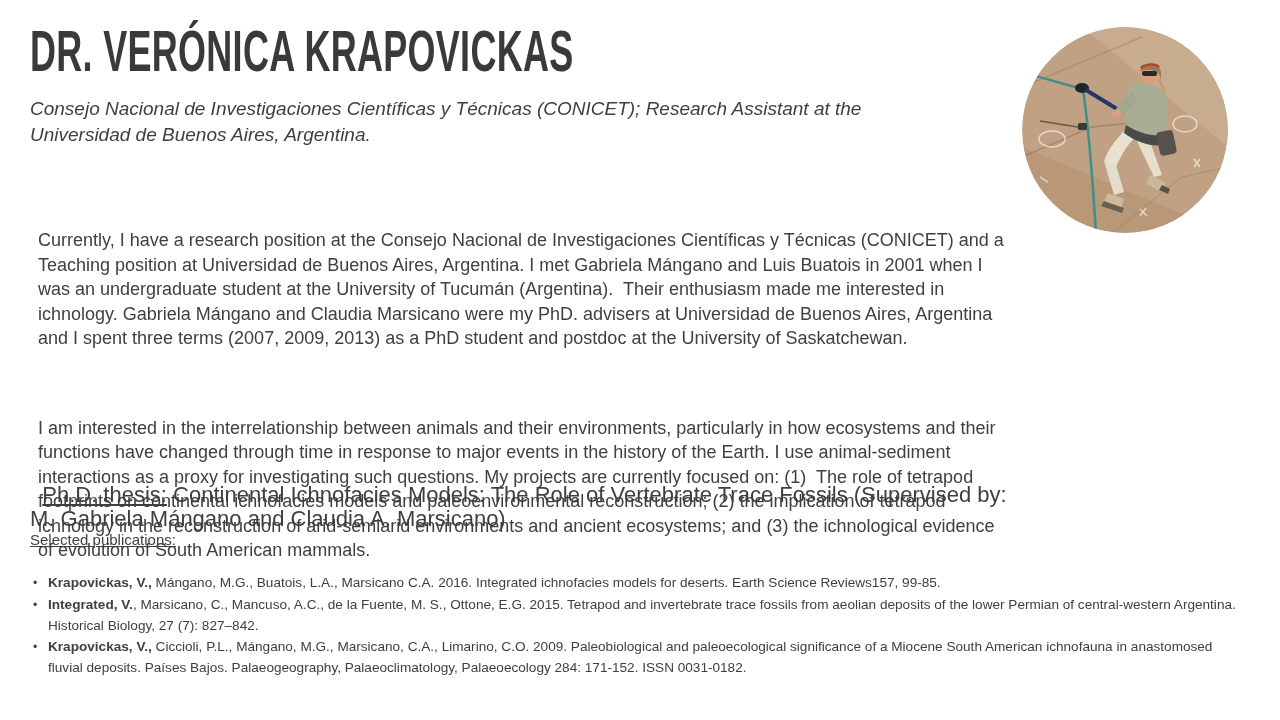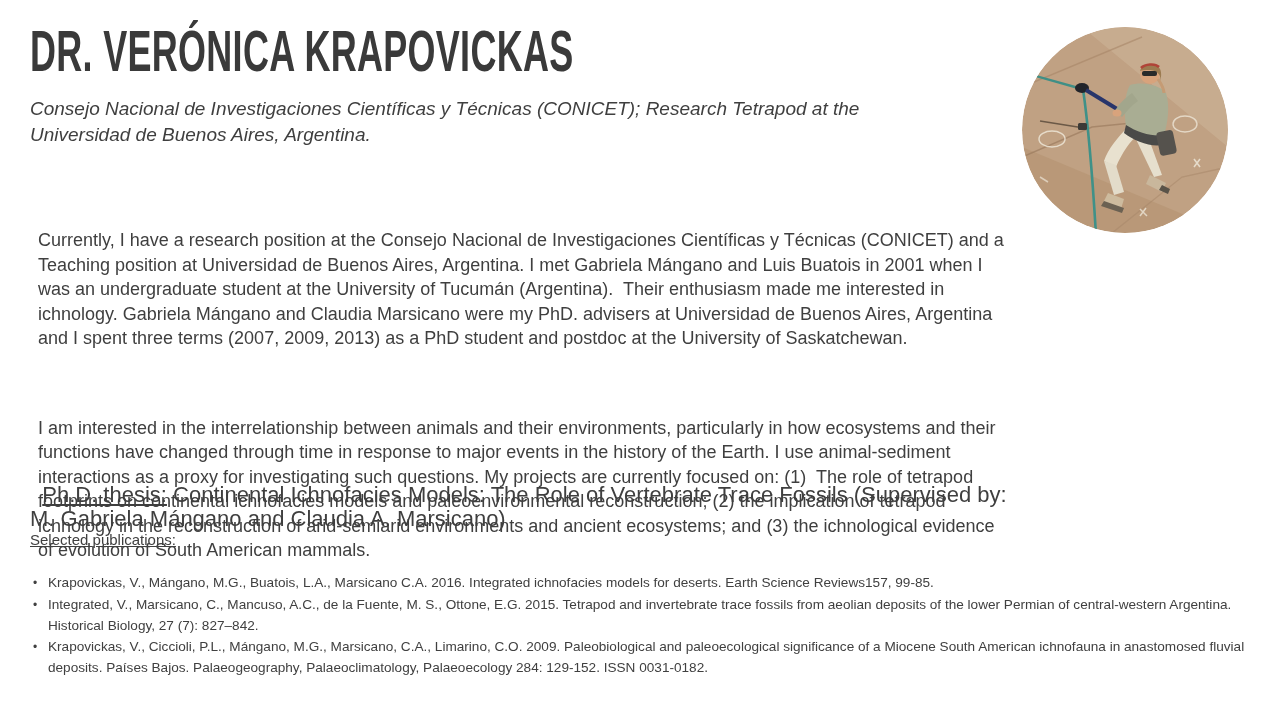--- a/index.html
+++ b/index.html
@@ -61,7 +61,7 @@
 
 <div class="title">DR. VERÓNICA KRAPOVICKAS</div>
 
-<div class="subtitle">Consejo Nacional de Investigaciones Científicas y Técnicas (CONICET); Research Tetrapod at the Universidad de Buenos Aires, Argentina.</div>
+<div class="subtitle">Consejo Nacional de Investigaciones Científicas y Técnicas (CONICET); Research Assistant at the Universidad de Buenos Aires, Argentina.</div>
 
 <div class="photo-wrap">
   <svg width="206" height="206" viewBox="0 0 206 206">

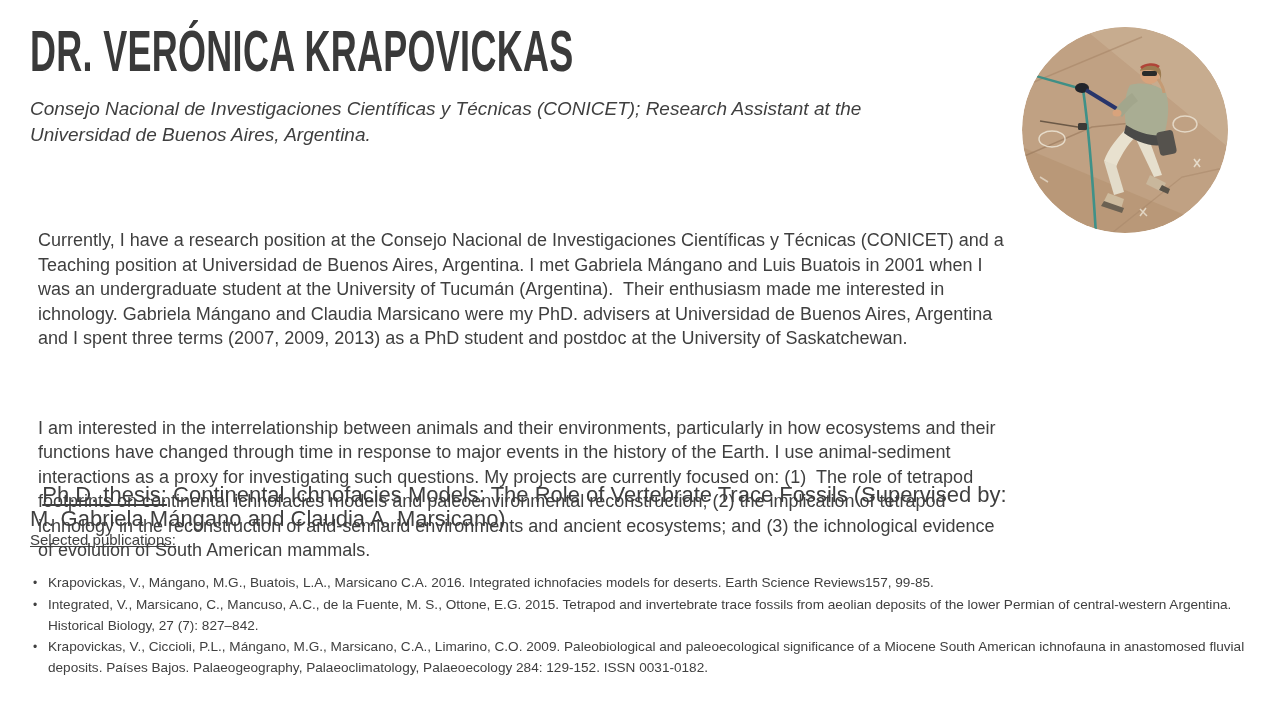--- a/index.html
+++ b/index.html
@@ -48,7 +48,7 @@
     content: "\2022"; position: absolute; left: 3px; top: 0;
     font-size: 12px; color: #404040;
   }
-  .pub-bold { font-weight: 400; }
+  .pub-bold { font-weight: 700; }
   .photo-wrap {
     position: absolute; left: 1022px; top: 27px;
     width: 206px; height: 206px; border-radius: 50%;

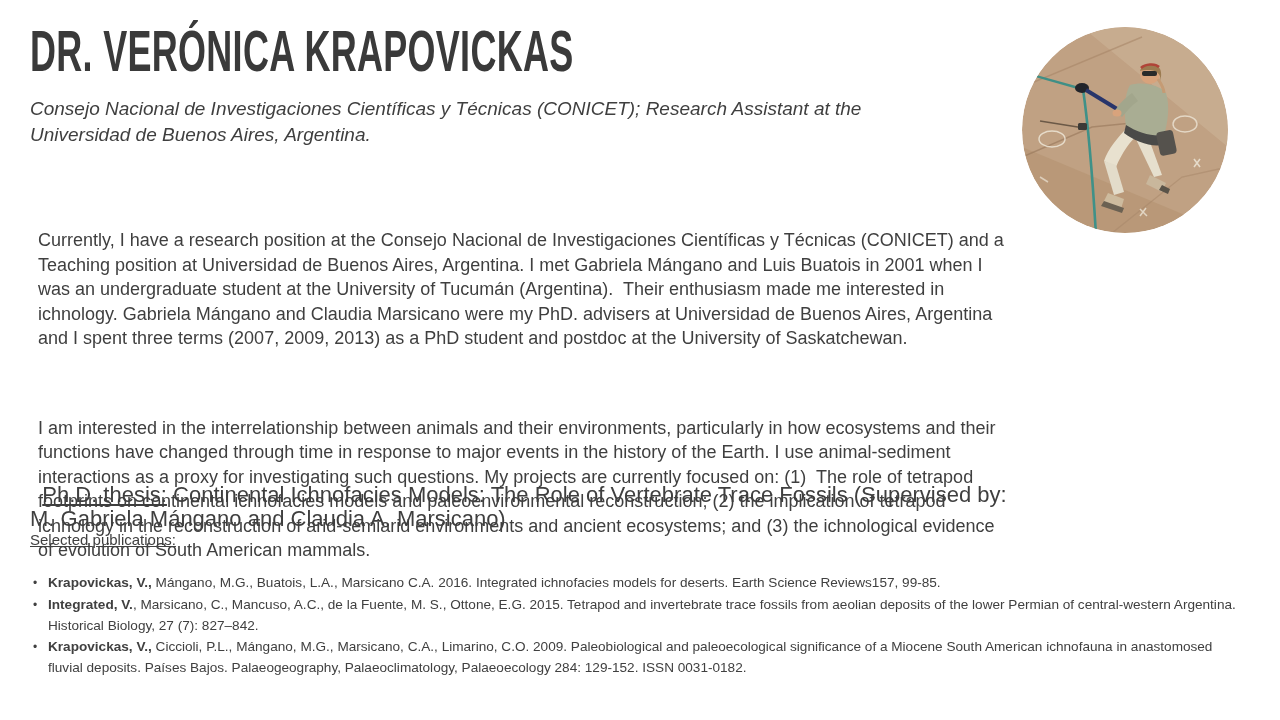--- a/index.html
+++ b/index.html
@@ -143,7 +143,7 @@
     <span class="pub-bold">Integrated, V.</span><span>, Marsicano, C., Mancuso, A.C., de la Fuente, M. S., Ottone, E.G. 2015. Tetrapod and invertebrate trace fossils from aeolian deposits of the lower Permian of central-western Argentina. Historical Biology, 27 (7): 827–842.</span>
   </li>
   <li>
-    <span class="pub-bold">Krapovickas, V.,</span><span> Ciccioli, P.L., Mángano, M.G., Marsicano, C.A., Limarino, C.O. 2009. Paleobiological and paleoecological significance of a Miocene South American ichnofauna in anastomosed fluvial deposits. Países Bajos. Palaeogeography, Palaeoclimatology, Palaeoecology 284: 129-152. ISSN 0031-0182.</span>
+    <span class="pub-bold">Krapovickas, V.,</span><span> Ciccioli, P.L., Mángano, M.G., Marsicano, C.A., Limarino, C.O. 2009. Paleobiological and paleoecological significance of a Miocene South American ichnofauna in anastomosed fluvial deposits. Países Bajos. Palaeogeography, Palaeoclimatology, Palaeoecology 284: 171-152. ISSN 0031-0182.</span>
   </li>
 </ul>
 

